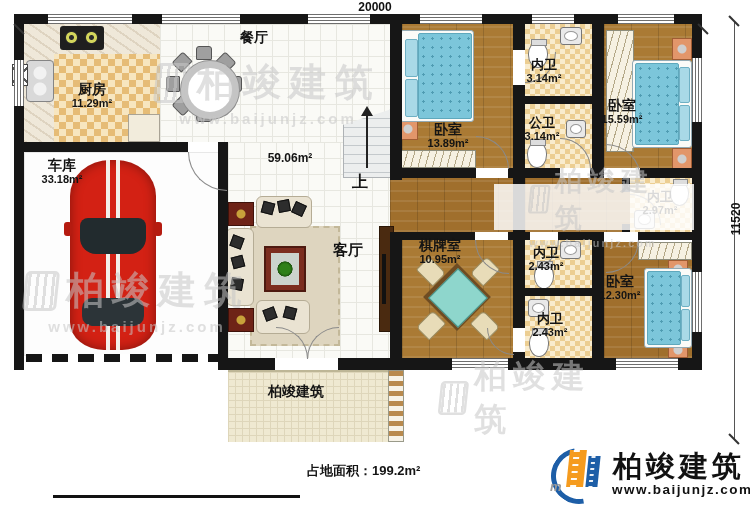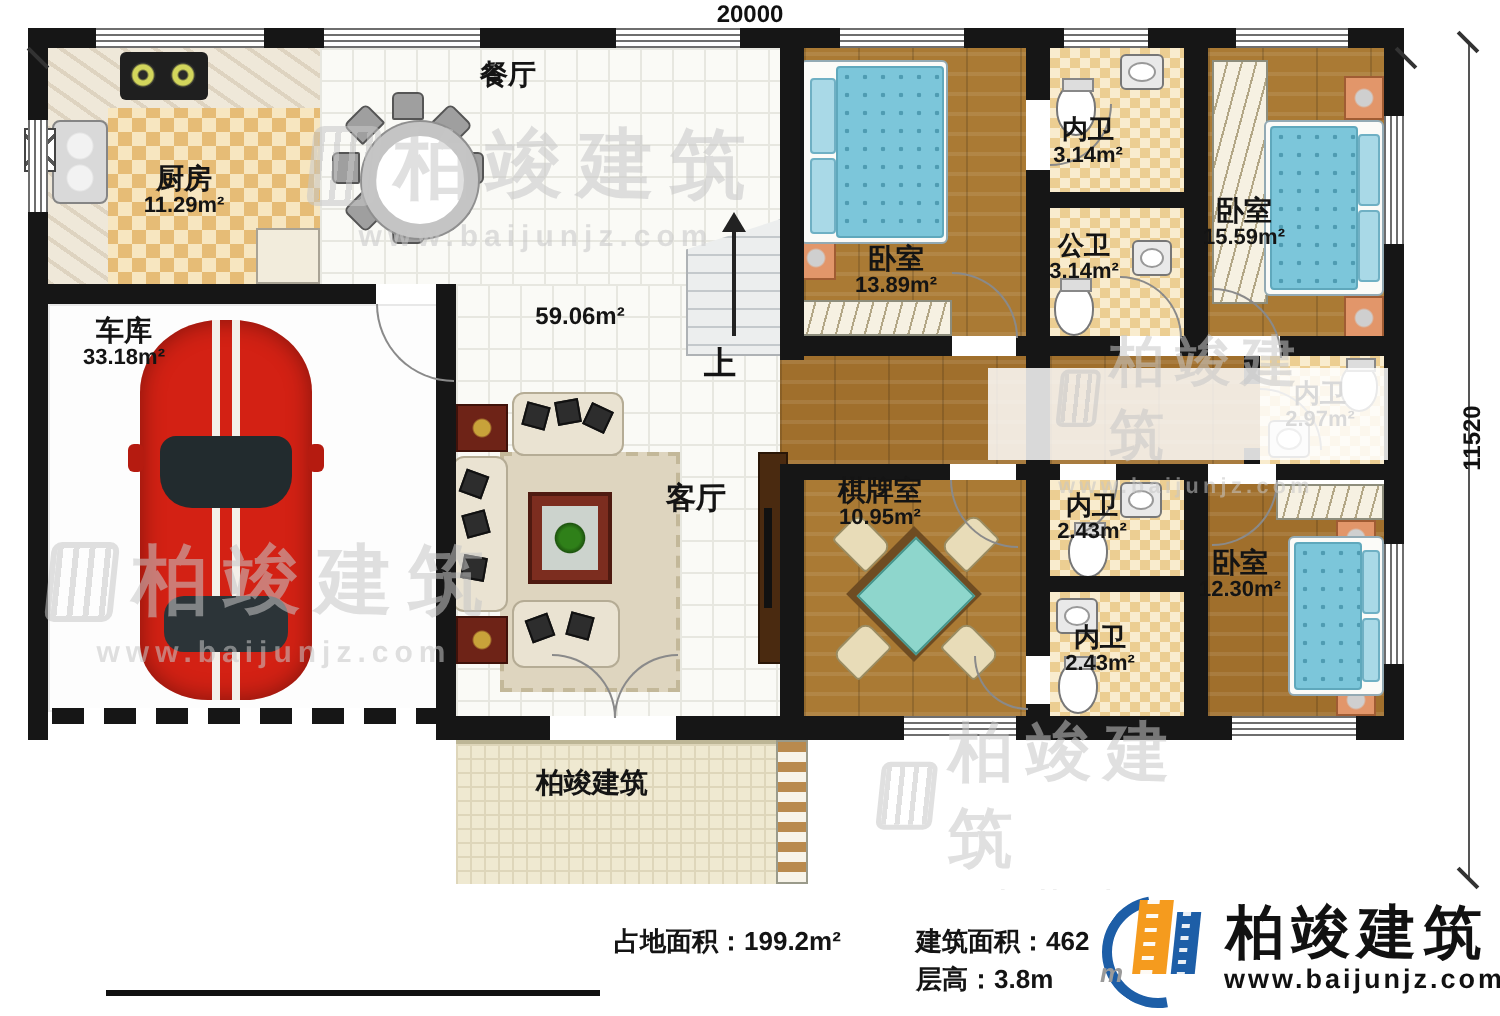--- a/index.html
+++ b/index.html
@@ -381,10 +381,6 @@
     <div class="stat-col" style="left:307px">
       <div><span>占地面积：</span><span>199.2m²</span></div>
     </div>
-    <div class="stat-col" style="left:458px">
-      <div><span>建筑面积：</span><span>462</span></div>
-      <div><span>层高：</span><span>3.8m</span></div>
-    </div>
   </div>
 
   <div class="logo-glyph" style="left:550px;top:443px">

